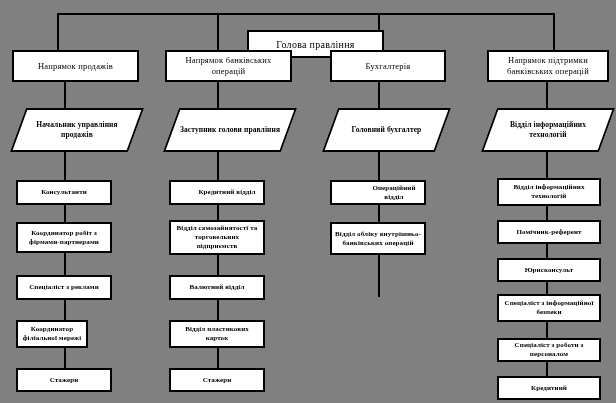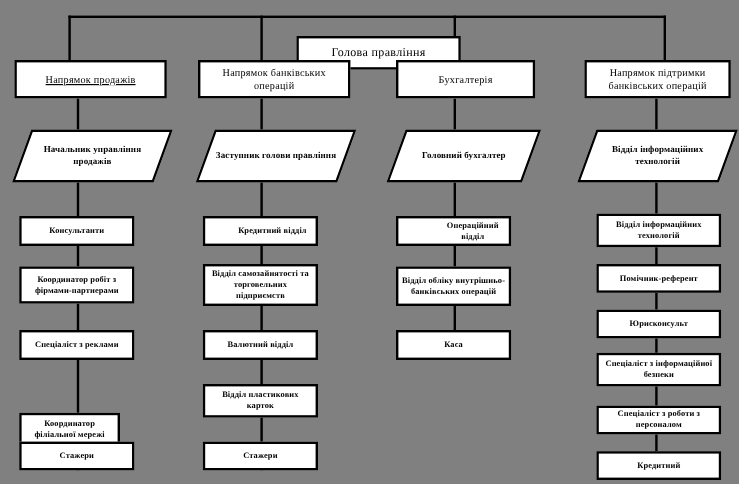--- a/index.html
+++ b/index.html
@@ -92,7 +92,7 @@
     <span>Голова правління</span>
   </div>
 
-  <div class="node division" style="left:12px;top:50px;width:127px;height:32px;text-decoration:underline;">
+  <div class="node division" style="left:12px;top:50px;width:127px;height:32px;">
     <span>Напрямок продажів</span>
   </div>
   <div class="node division" style="left:165px;top:50px;width:127px;height:32px;">

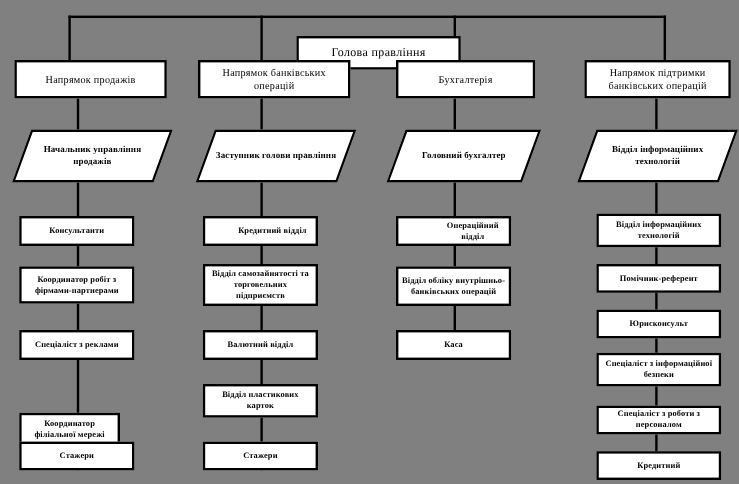--- a/index.html
+++ b/index.html
@@ -160,9 +160,6 @@
   <div class="node leaf" style="left:330px;top:222px;width:96px;height:33px;">
     <span>Відділ обліку внутрішньо-банківських операцій</span>
   </div>
-  <div class="node leaf" style="left:330px;top:275px;width:96px;height:25px;">
-    <span>Каса</span>
-  </div>
 
   <div class="node leaf" style="left:497px;top:178px;width:104px;height:28px;">
     <span>Відділ інформаційних технологій</span>

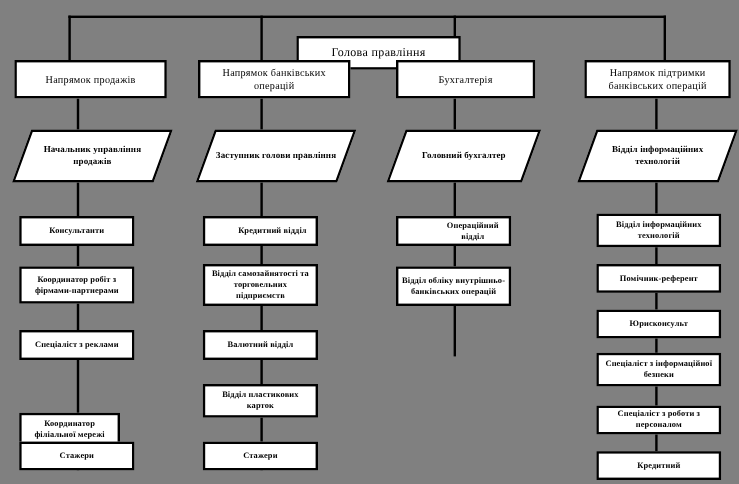--- a/index.html
+++ b/index.html
@@ -131,7 +131,7 @@
   <div class="node leaf" style="left:16px;top:275px;width:96px;height:25px;">
     <span>Спеціаліст з реклами</span>
   </div>
-  <div class="node leaf" style="left:16px;top:320px;width:84px;height:28px;margin-top:24px;">
+  <div class="node leaf" style="left:16px;top:320px;width:72px;height:28px;">
     <span>Координатор філіальної мережі</span>
   </div>
   <div class="node leaf" style="left:16px;top:368px;width:96px;height:24px;">

